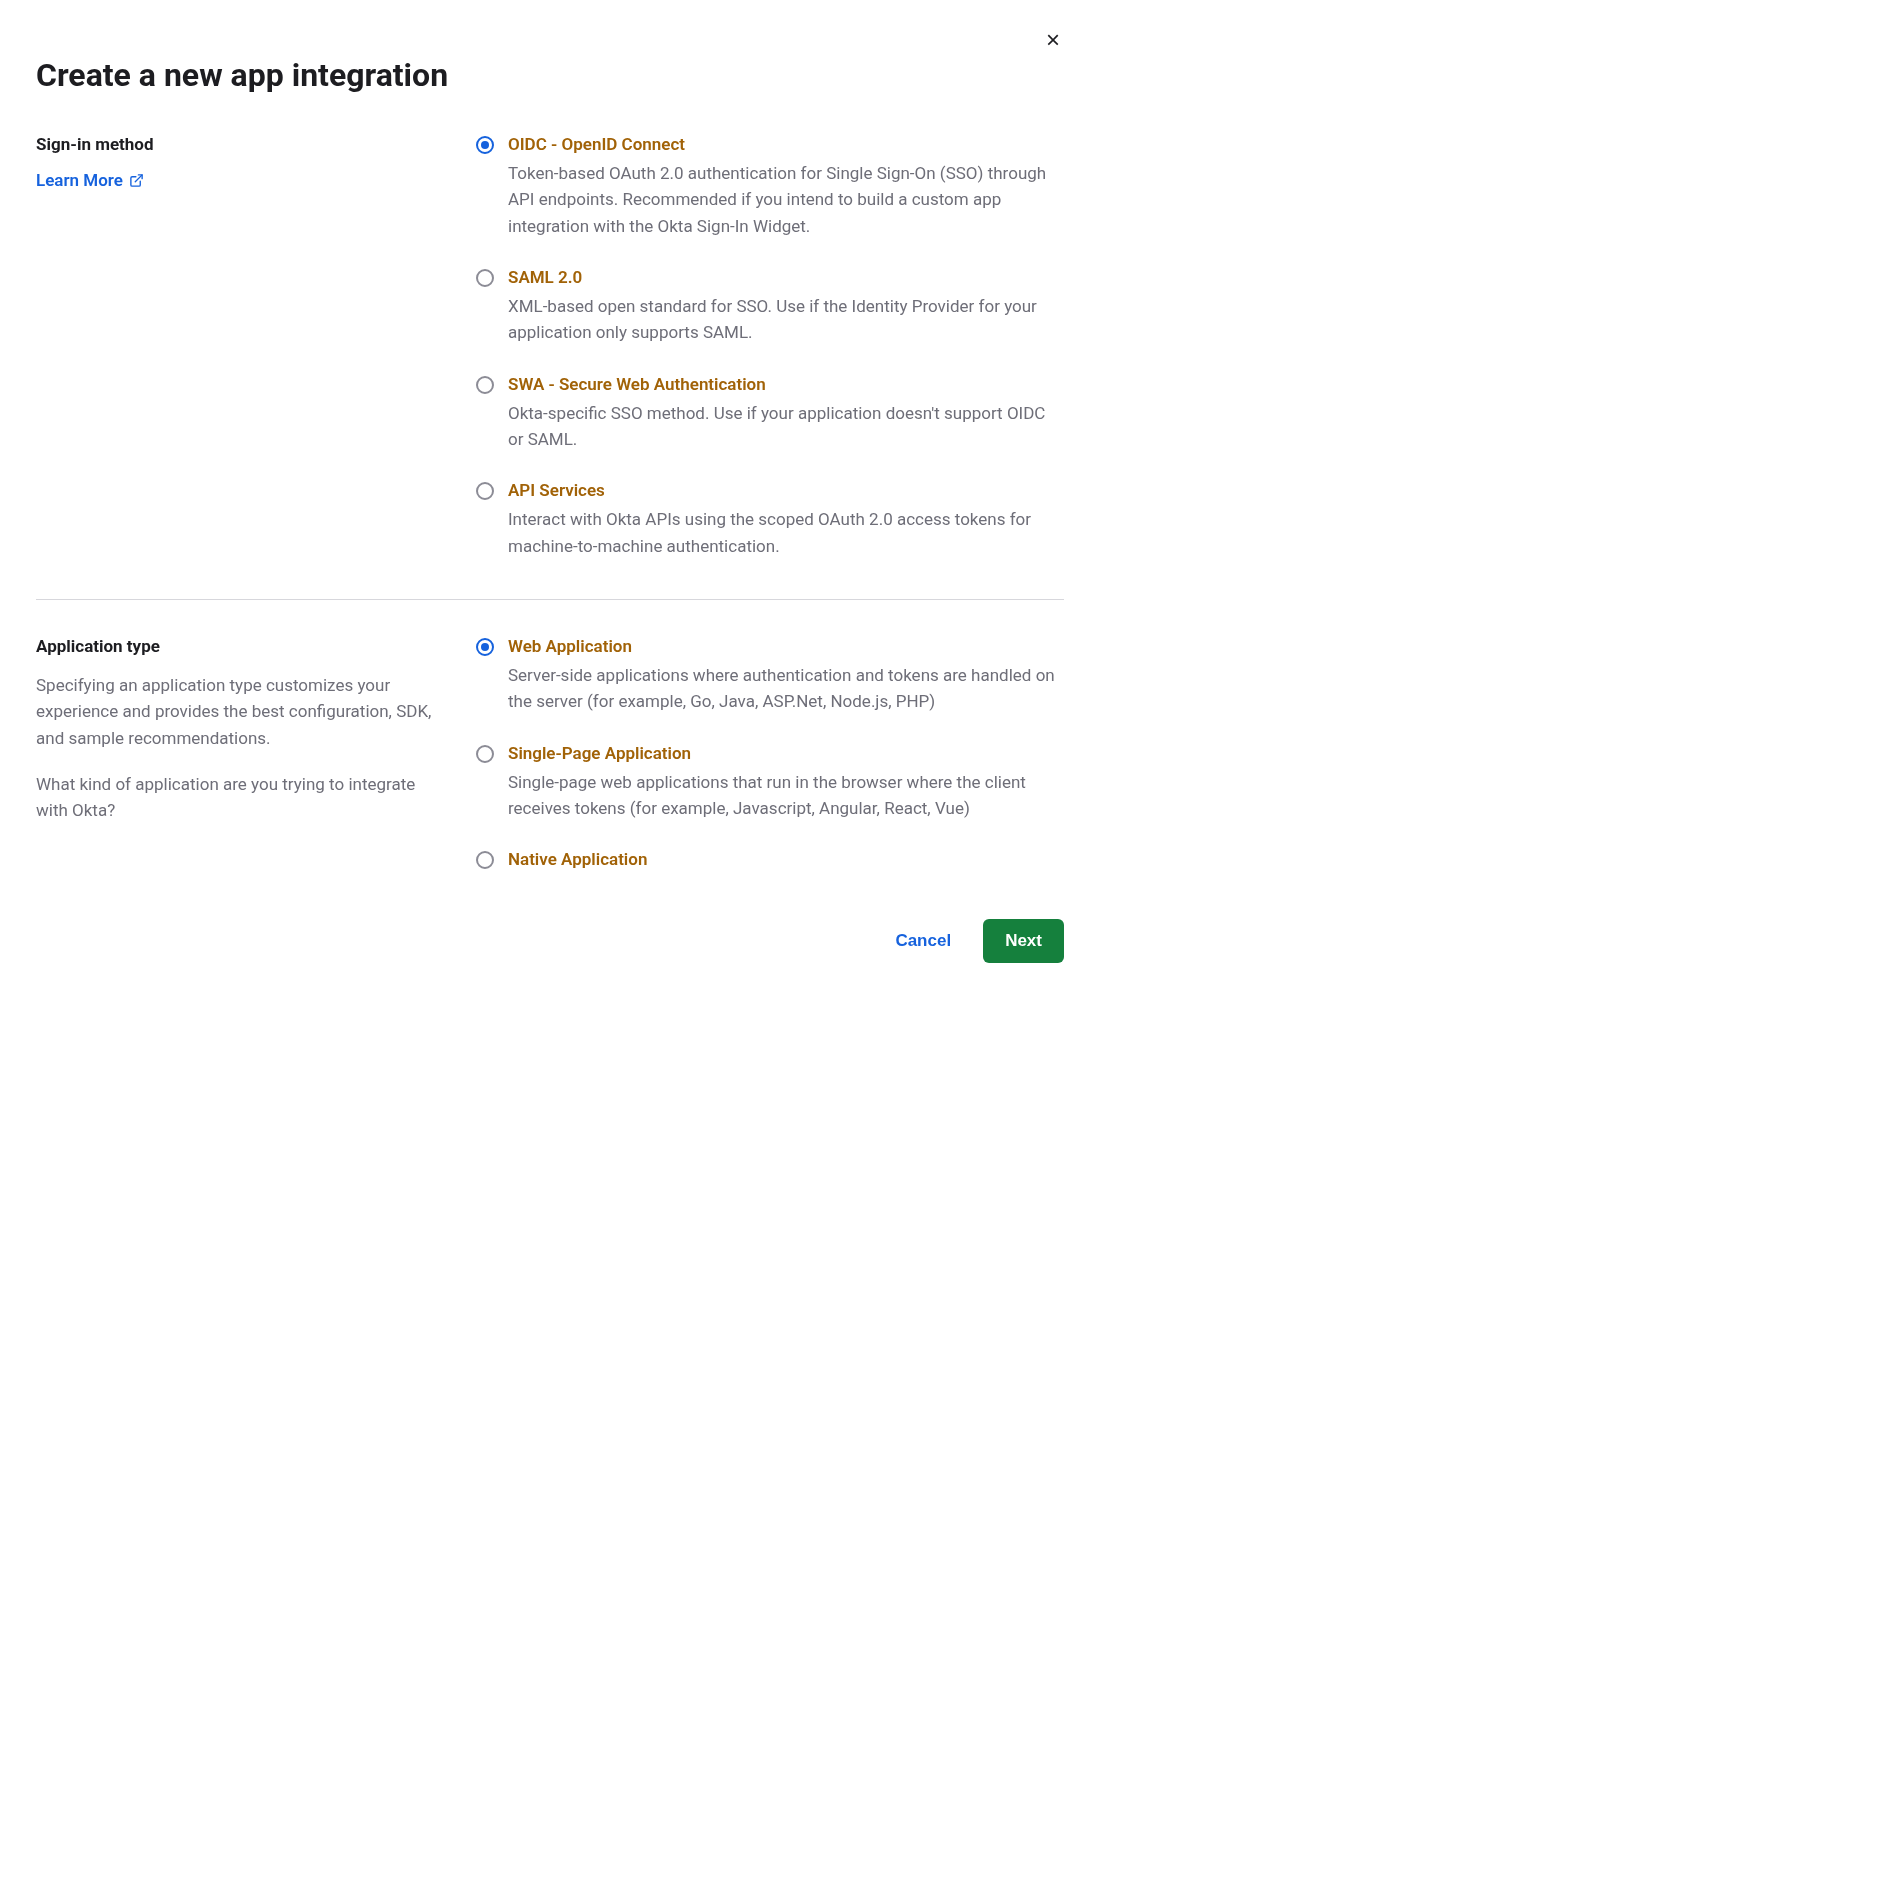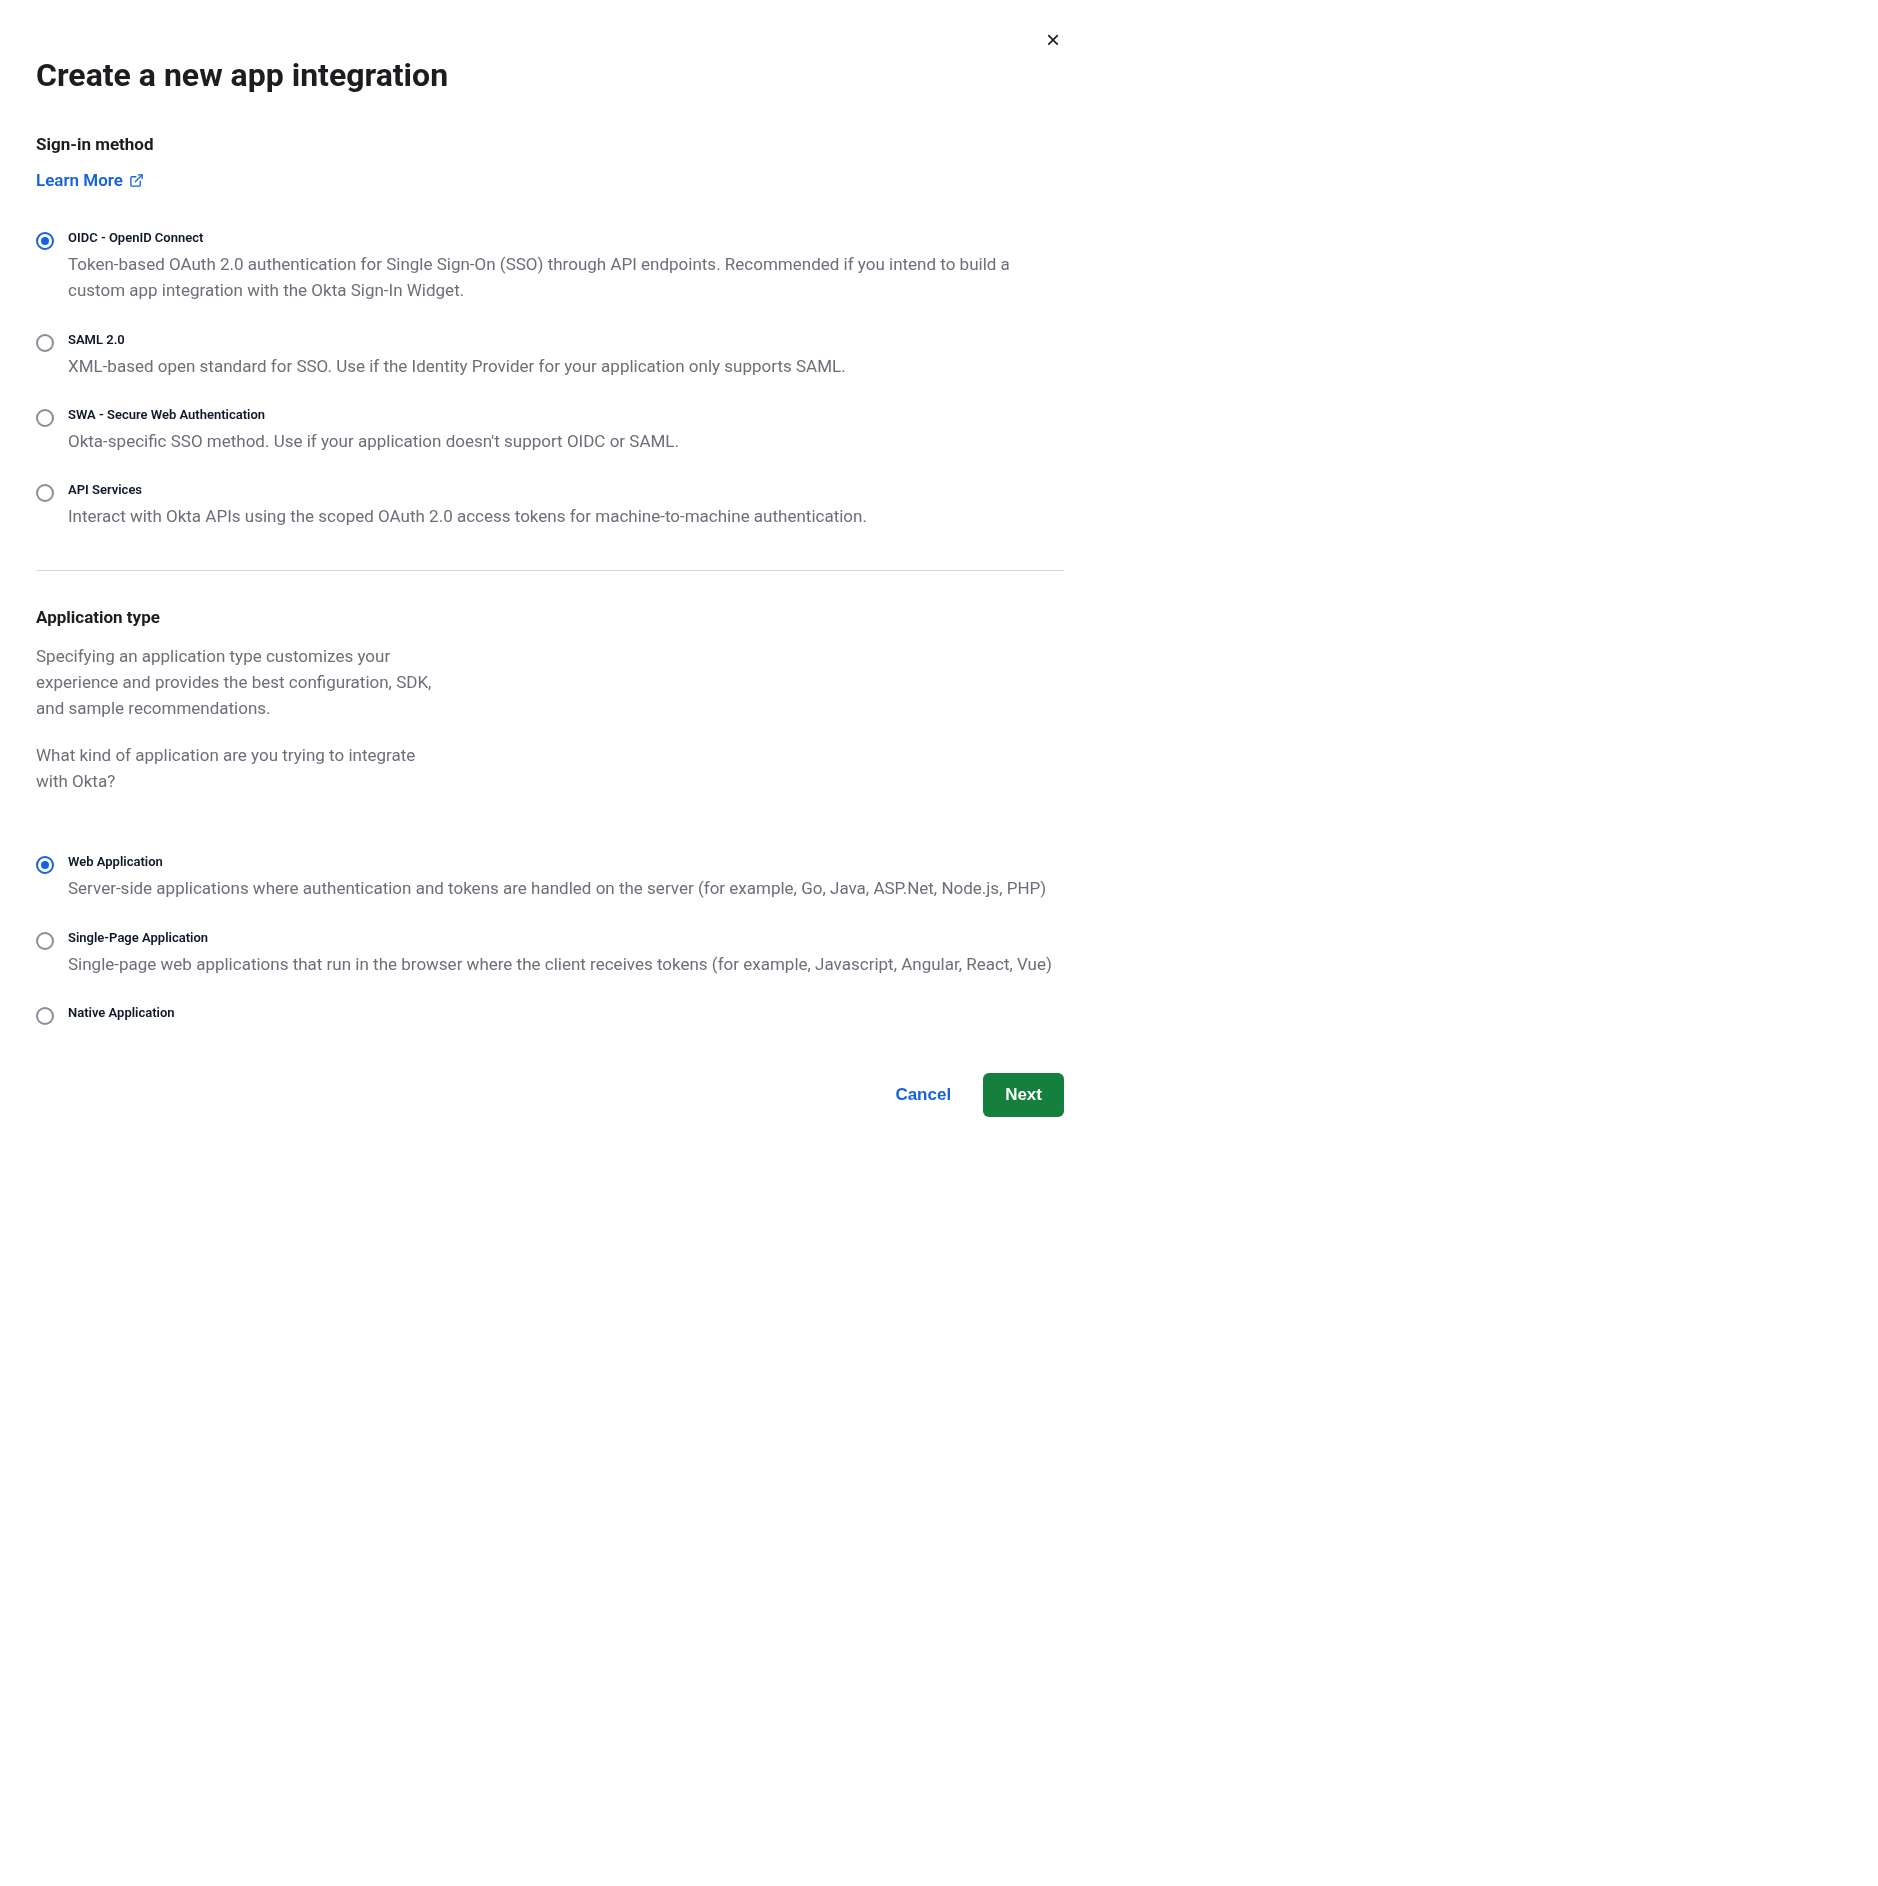--- a/index.html
+++ b/index.html
@@ -34,7 +34,6 @@
   .section {
     display: flex;
     gap: 40px;
-    flex-direction: column;
   }
   .section-left {
     width: 400px;

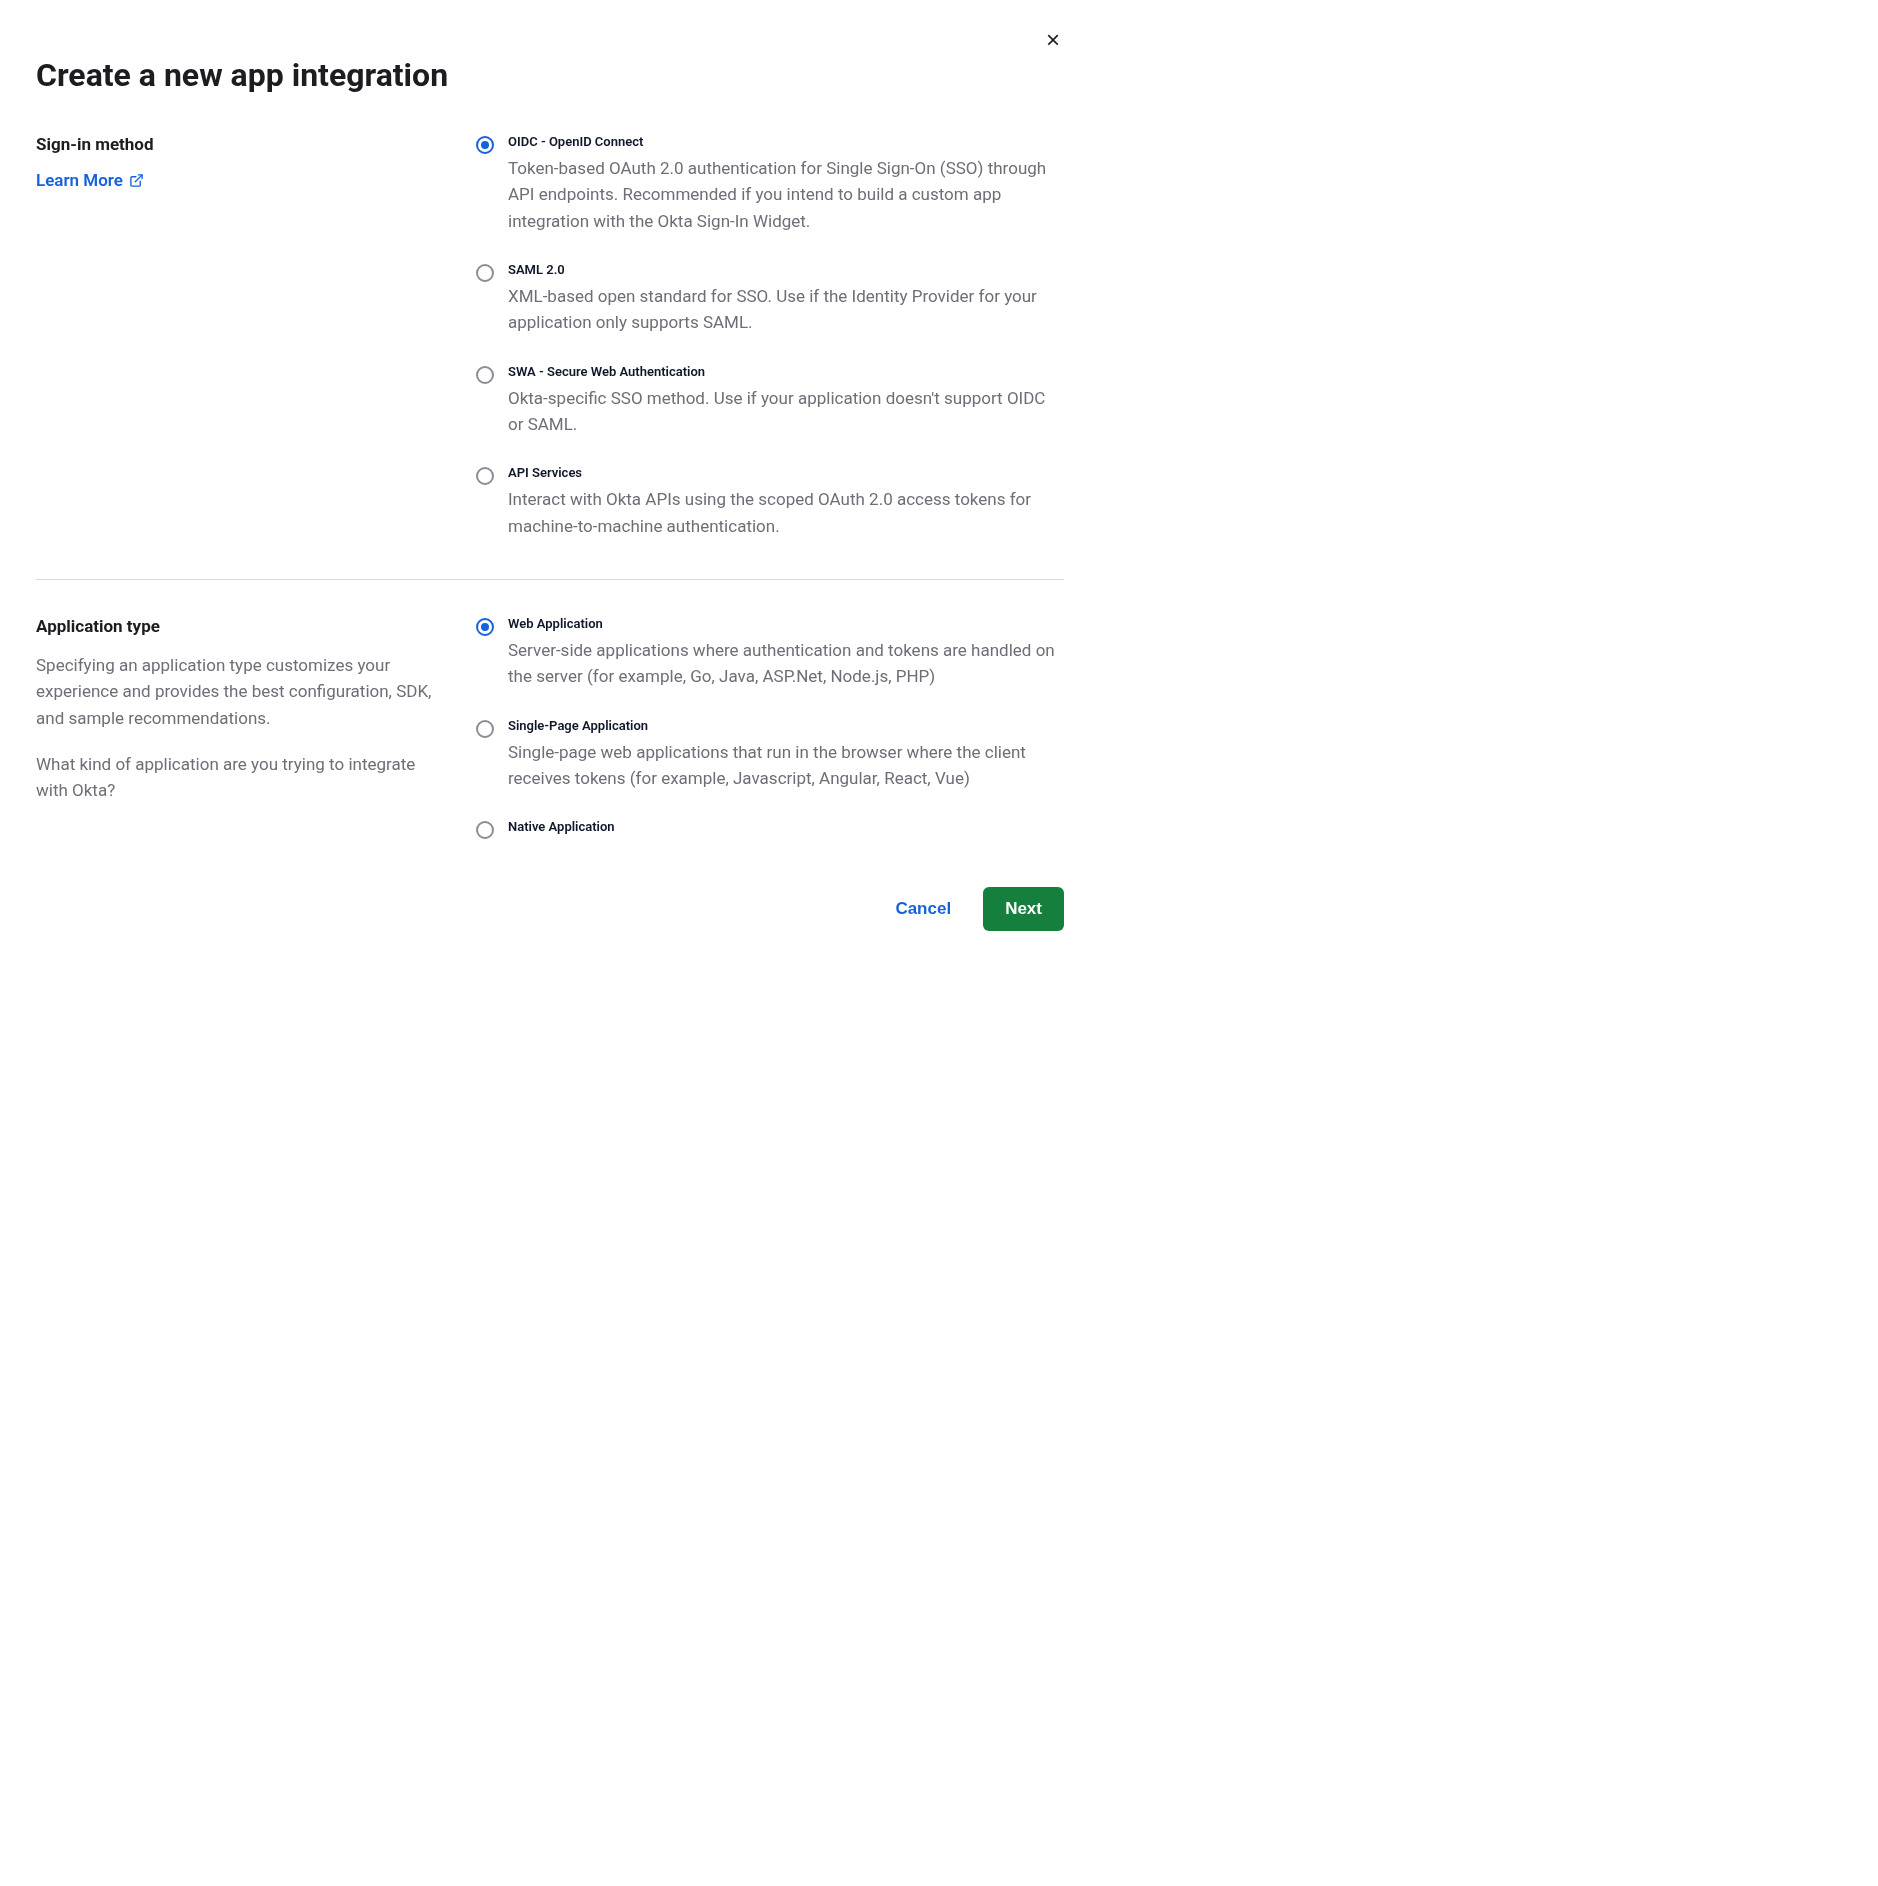--- a/index.html
+++ b/index.html
@@ -105,9 +105,9 @@
     flex: 1;
   }
   .option-title {
-    font-size: 13px;
-    font-weight: 600;
-    color: #0f172a;
+    font-size: 17px;
+    font-weight: 600;
+    color: #a16207;
     margin-bottom: 6px;
   }
   .option-desc {

